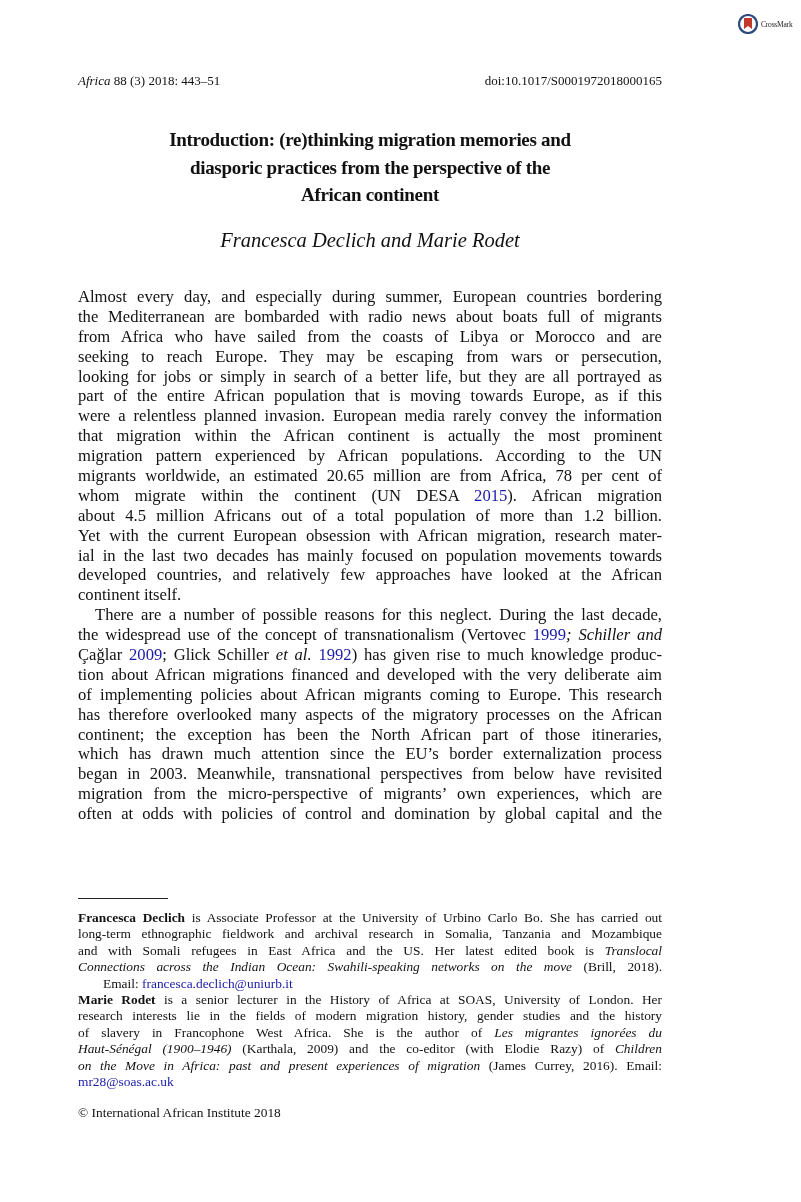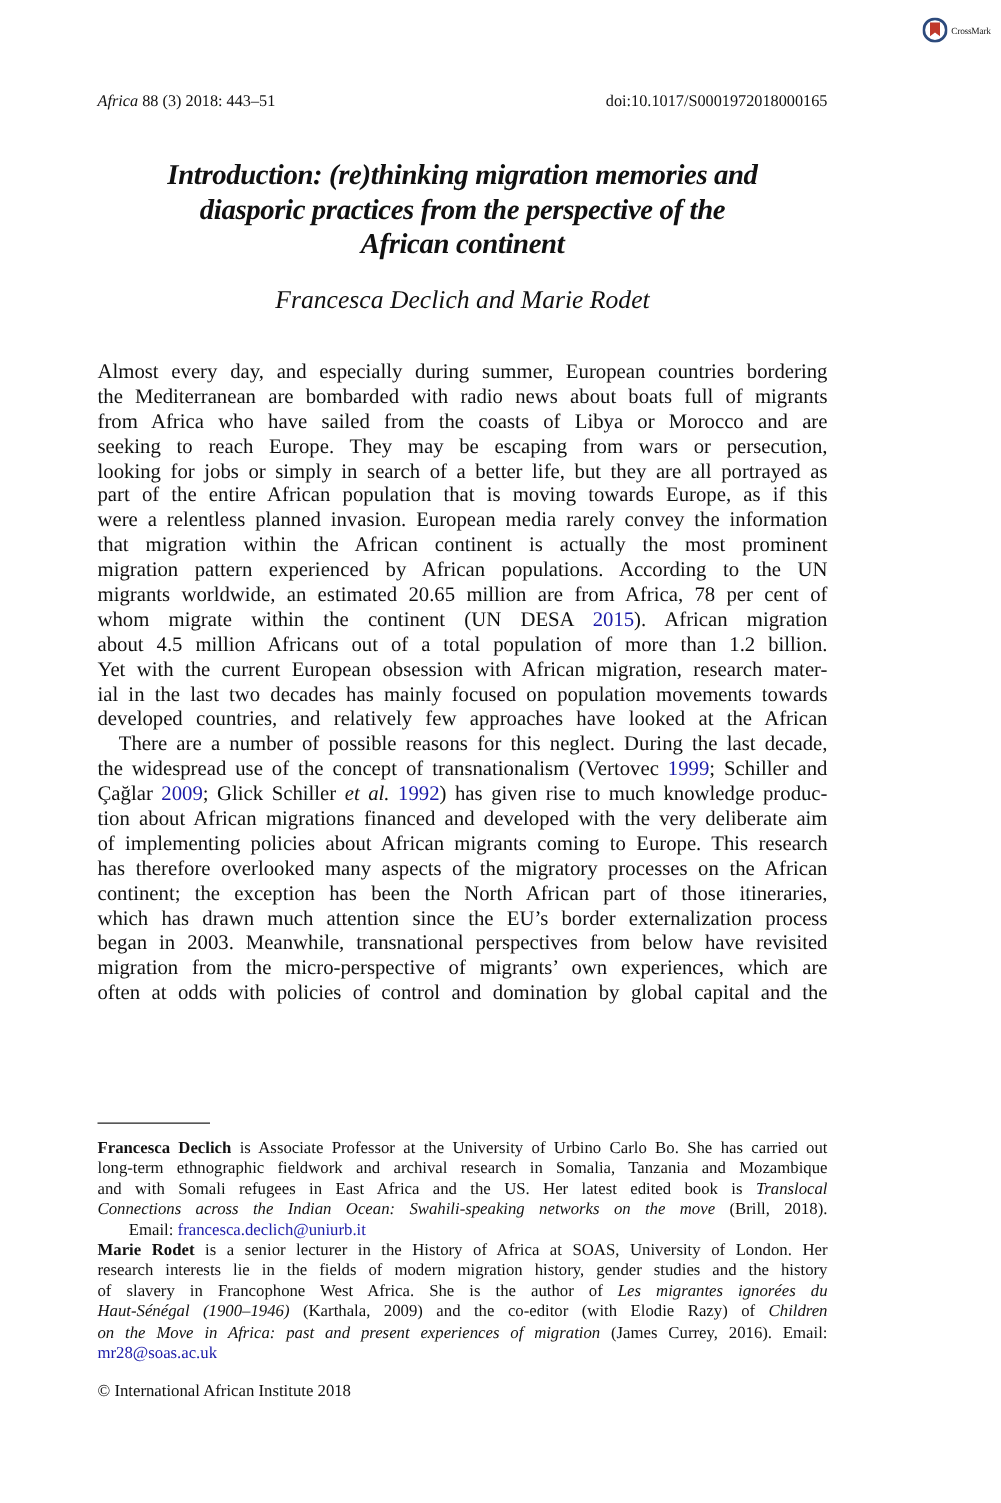--- a/index.html
+++ b/index.html
@@ -11,7 +11,7 @@
   .running { position: absolute; top: 73px; left: 78px; right: 139px; font-size: 13px; display: flex; justify-content: space-between; }
   .running i { font-style: italic; }
   .title { position: absolute; top: 126px; left: 78px; width: 584px; text-align: center;
-           font-weight: bold; font-size: 23px; line-height: 27.5px; letter-spacing: -0.3px; font-style: italic; }
+           font-weight: bold; font-size: 19px; line-height: 27.5px; letter-spacing: -0.3px; }
   .title div { white-space: nowrap; }
   .authors { position: absolute; top: 229px; left: 78px; width: 584px; text-align: center;
              font-style: italic; font-size: 20.5px; }

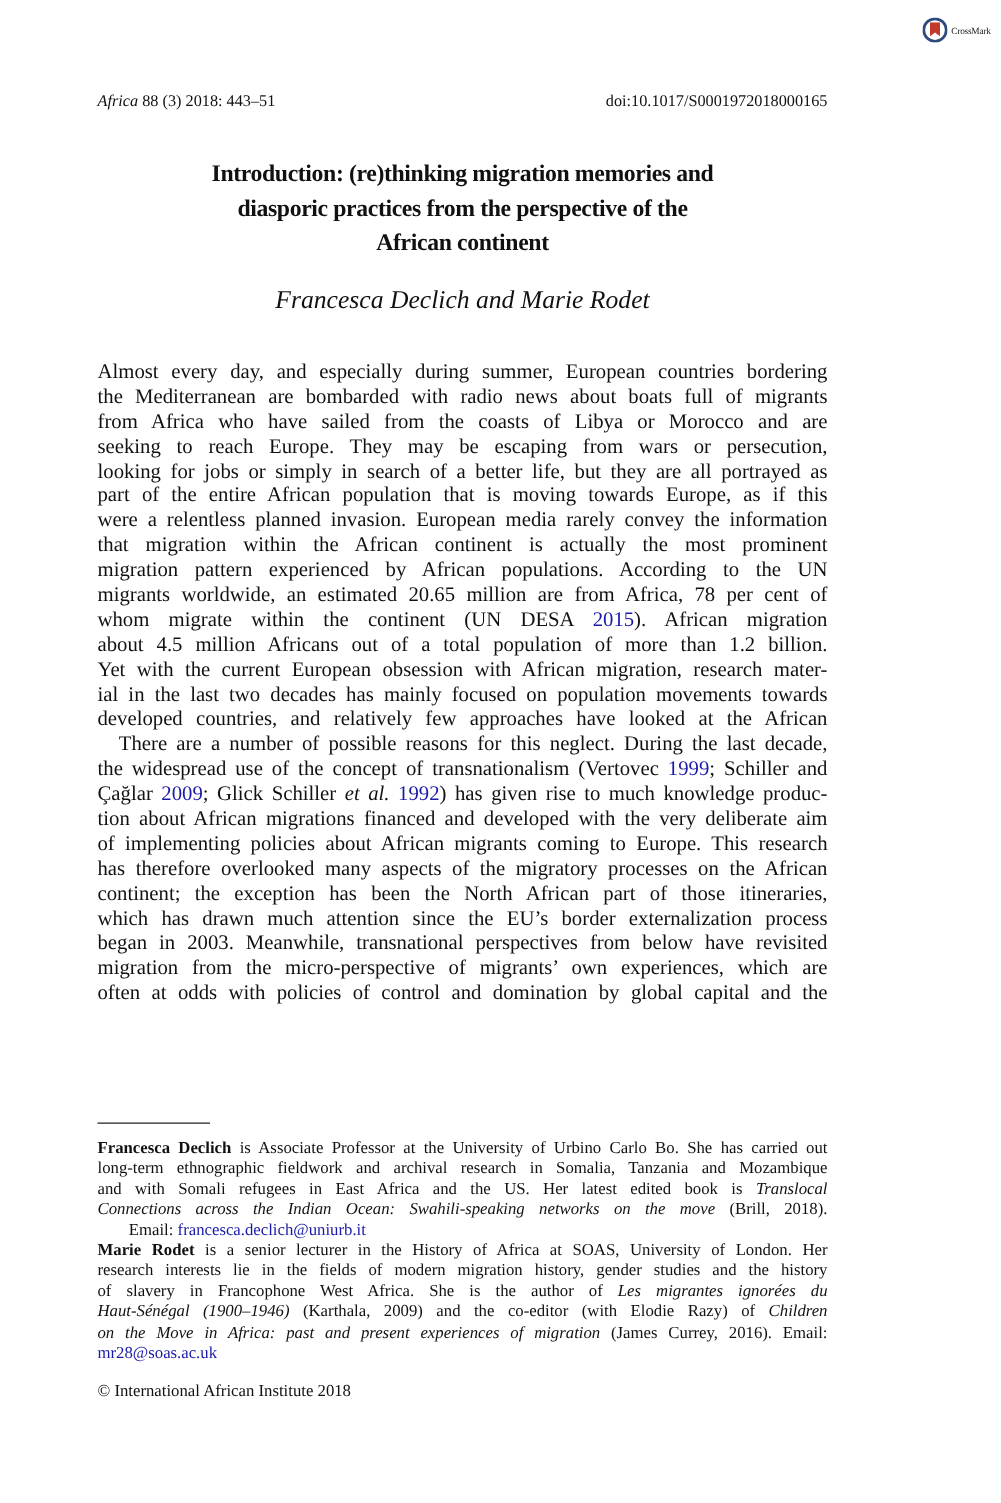--- a/index.html
+++ b/index.html
@@ -69,6 +69,7 @@
     <span class="line">Yet with the current European obsession with African migration, research mater-</span>
     <span class="line">ial in the last two decades has mainly focused on population movements towards</span>
     <span class="line">developed countries, and relatively few approaches have looked at the African</span>
+    <span class="line last">continent itself.</span>
   </div>
   <div id="p2">
     <span class="line indent">There are a number of possible reasons for this neglect. During the last decade,</span>

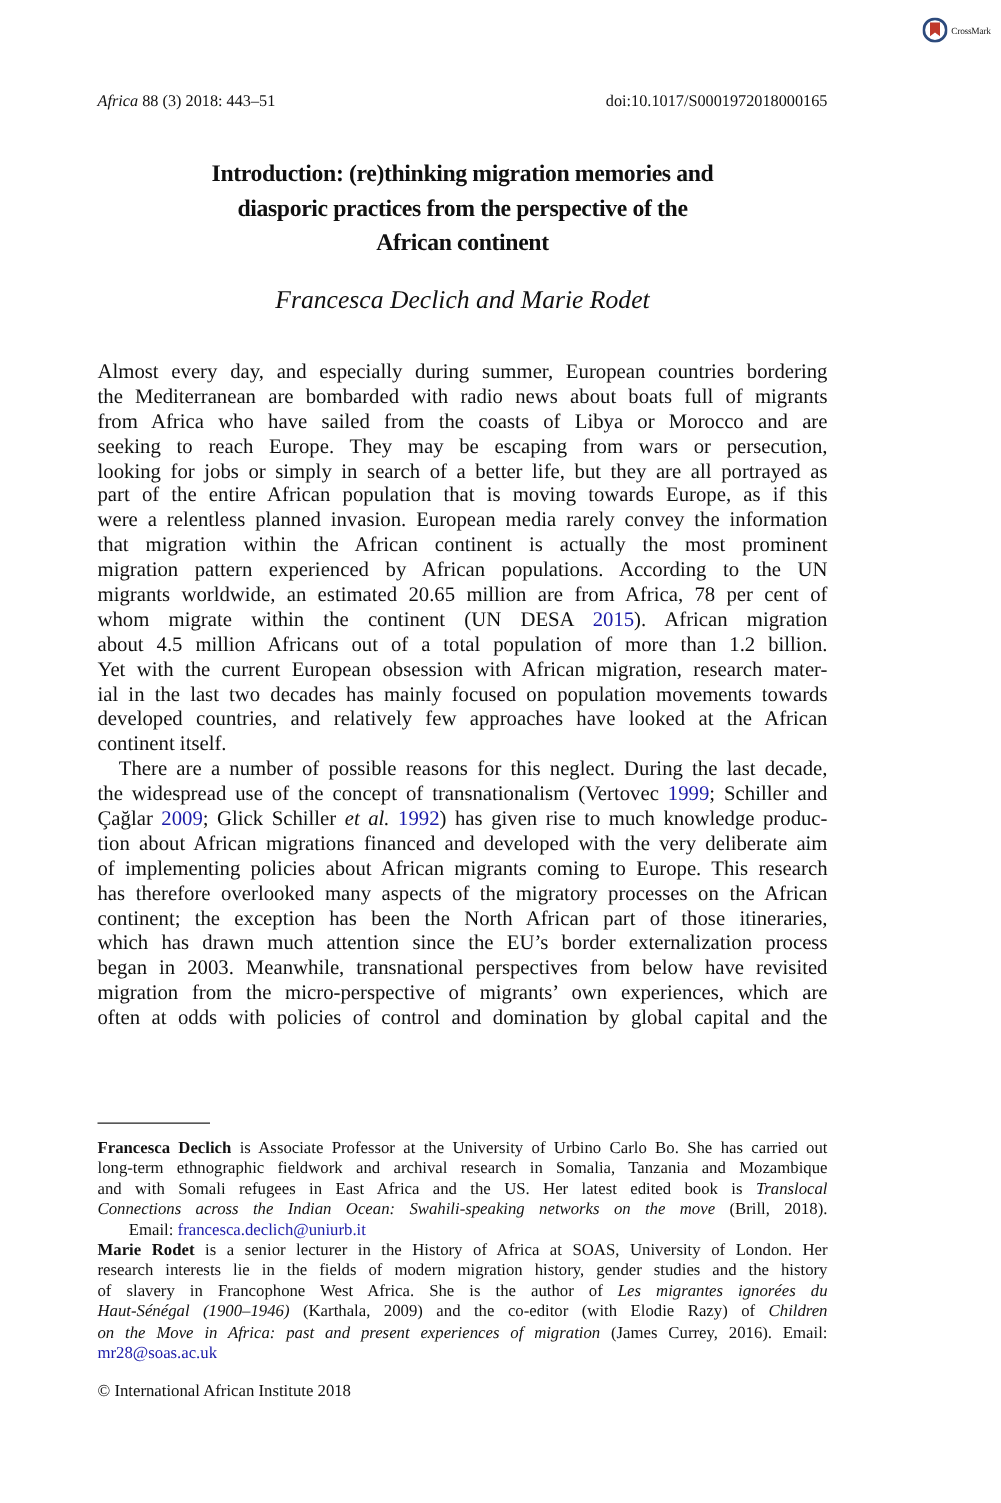--- a/index.html
+++ b/index.html
@@ -73,7 +73,7 @@
   </div>
   <div id="p2">
     <span class="line indent">There are a number of possible reasons for this neglect. During the last decade,</span>
-    <span class="line"><span style="white-space: pre;">the widespread use of the concept of transnationalism (Vertovec </span><a class="link" style="white-space: pre;">1999</a><span style="white-space: pre;">; Schiller and</span></span>
+    <span class="line"><span style="white-space: pre;">the widespread use of the concept of transnationalism (Vertovec </span><a class="link" style="white-space: pre;">1999</a><span style="white-space: pre; font-style: italic;">; Schiller and</span></span>
     <span class="line"><span style="white-space: pre;">Çağlar </span><a class="link" style="white-space: pre;">2009</a><span style="white-space: pre;">; Glick Schiller </span><i style="white-space: pre;">et al.</i><span style="white-space: pre;"> </span><a class="link" style="white-space: pre;">1992</a><span style="white-space: pre;">) has given rise to much knowledge produc-</span></span>
     <span class="line">tion about African migrations financed and developed with the very deliberate aim</span>
     <span class="line">of implementing policies about African migrants coming to Europe. This research</span>

